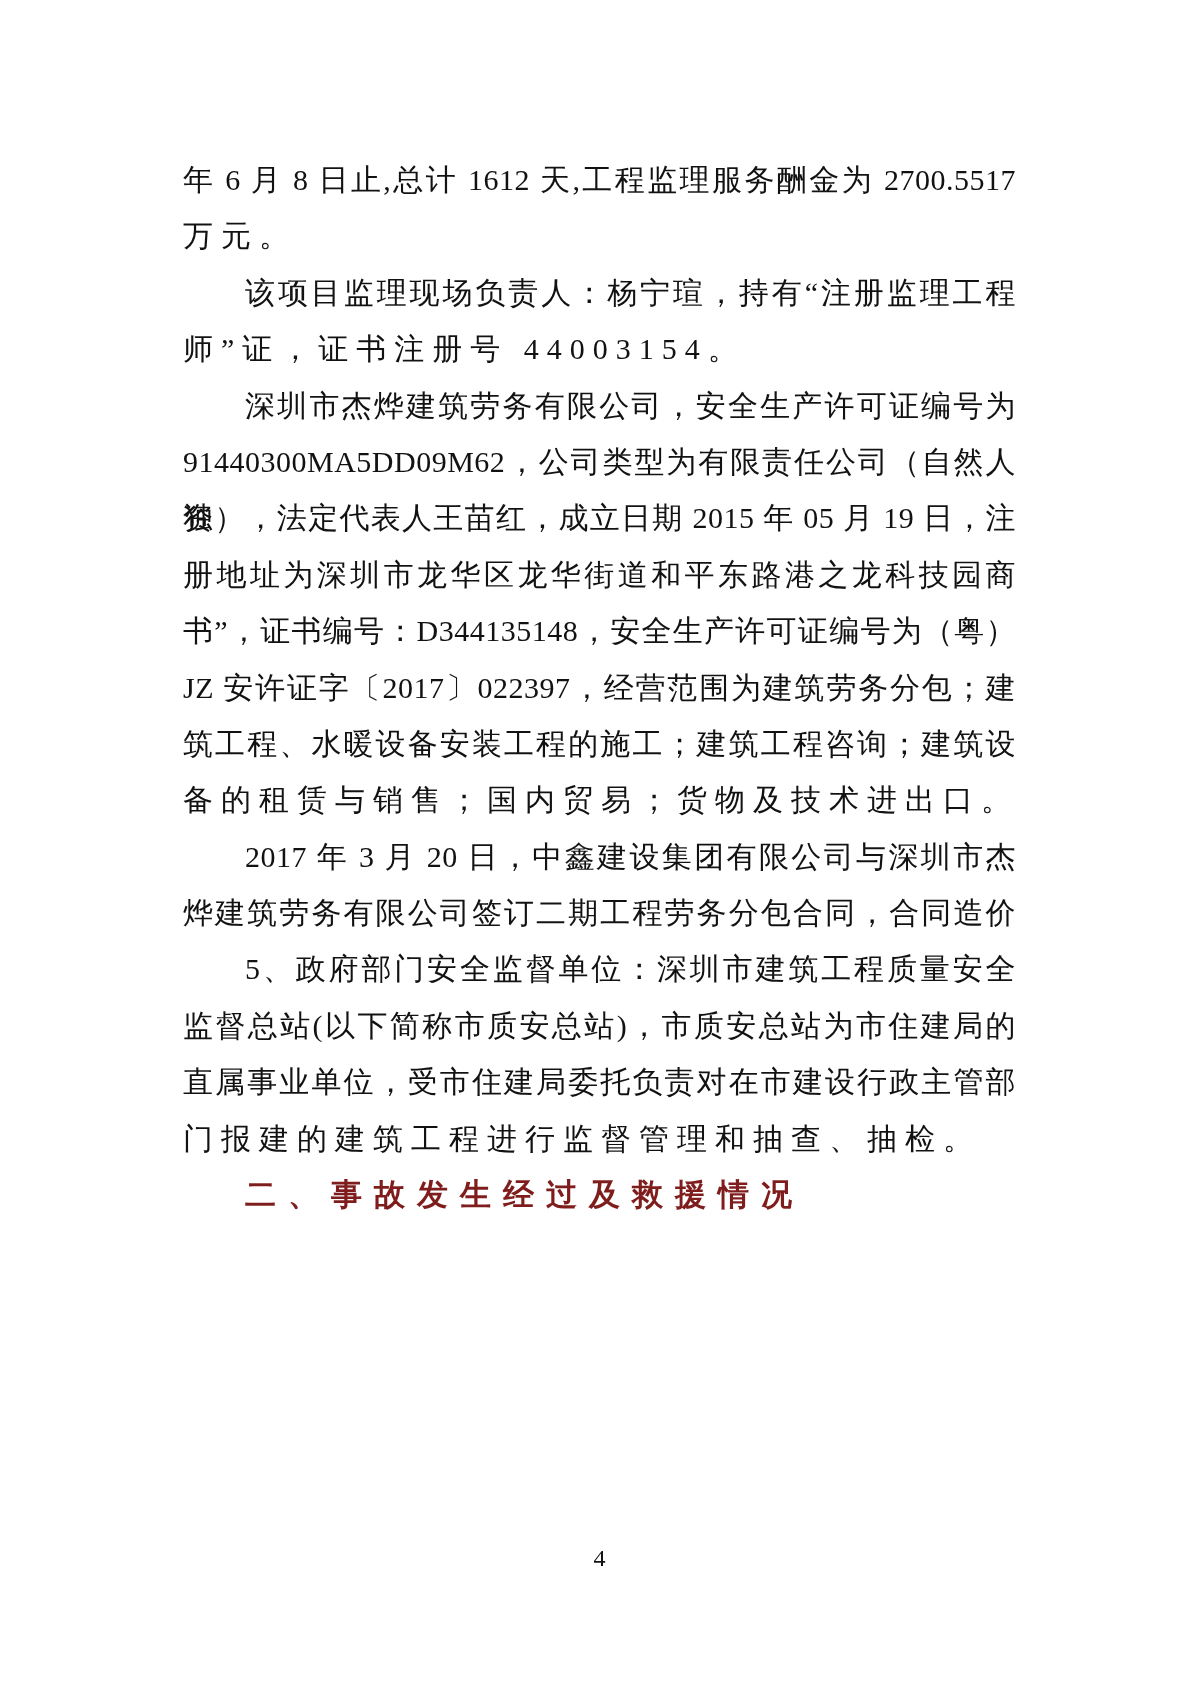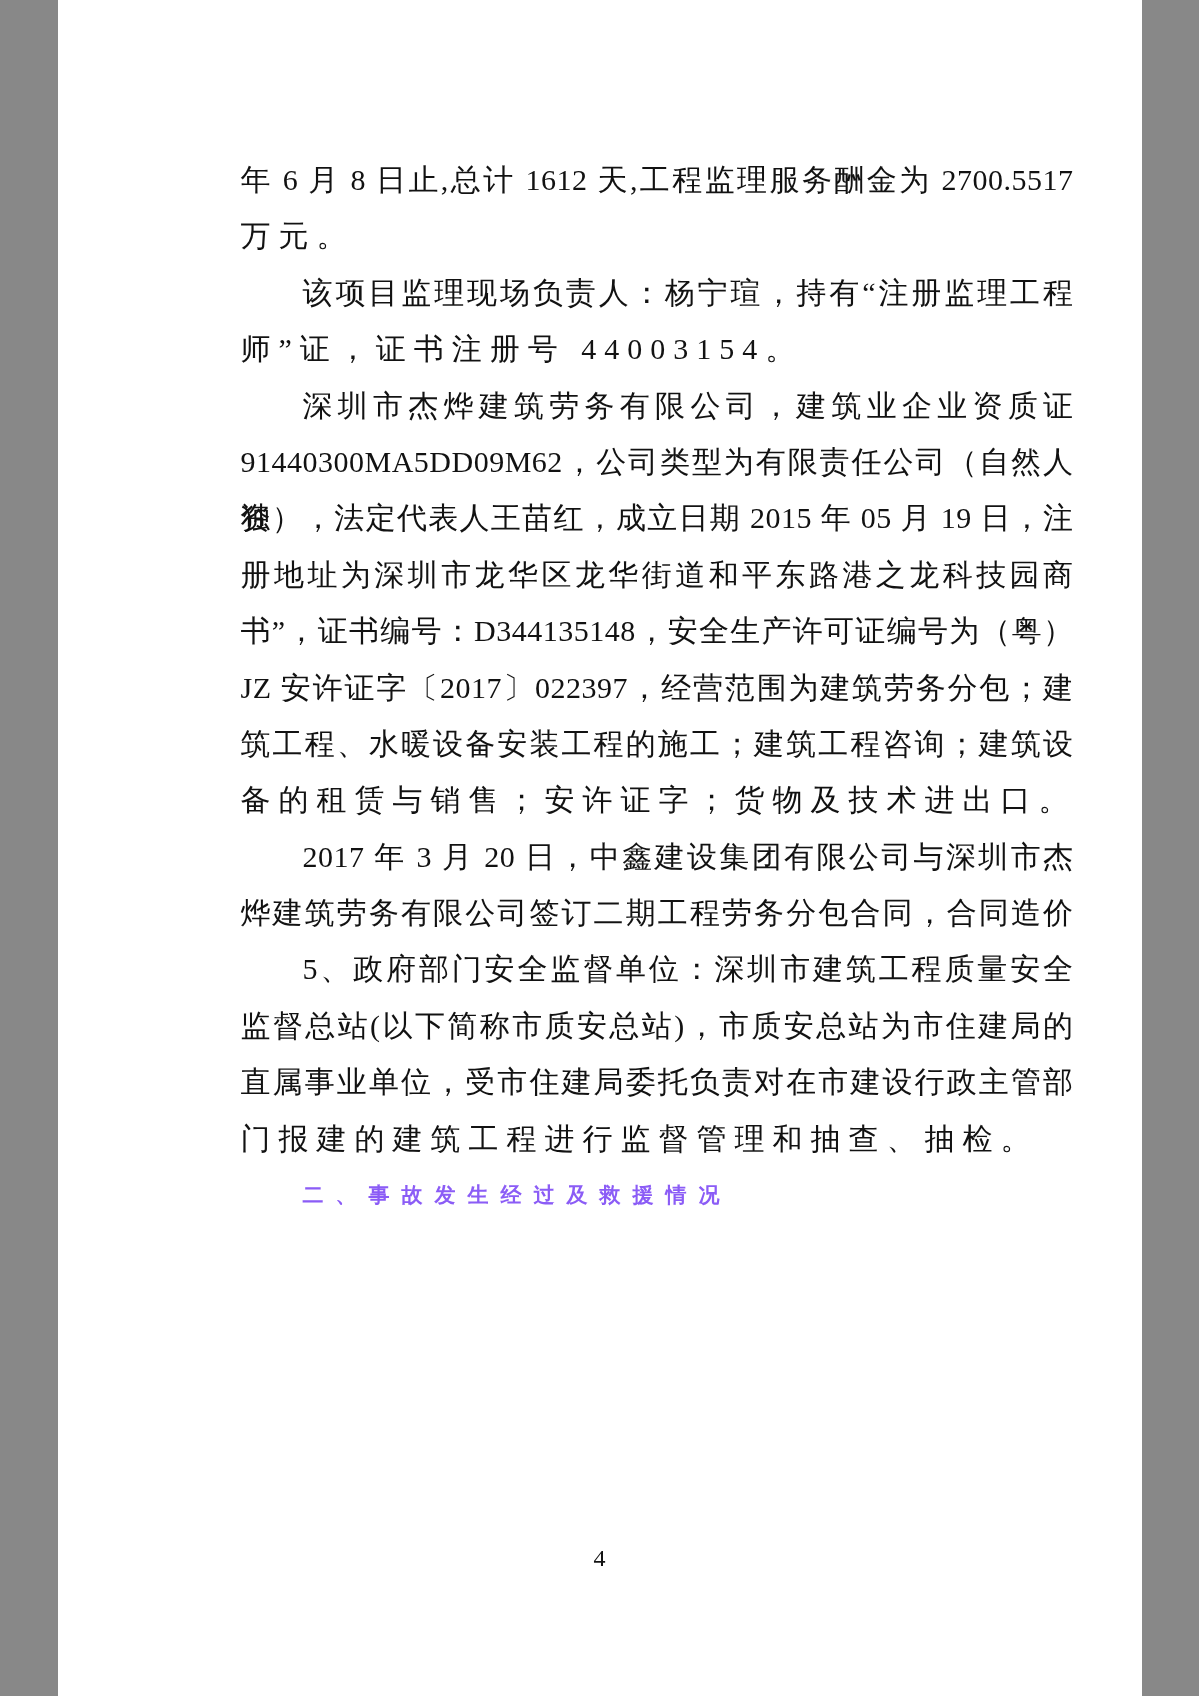--- a/index.html
+++ b/index.html
@@ -9,7 +9,7 @@
   }
   .page {
     position: relative;
-    width: 1084px;
+    width: 1199px;
     height: 1696px;
     margin: 0 auto;
     background: #ffffff;

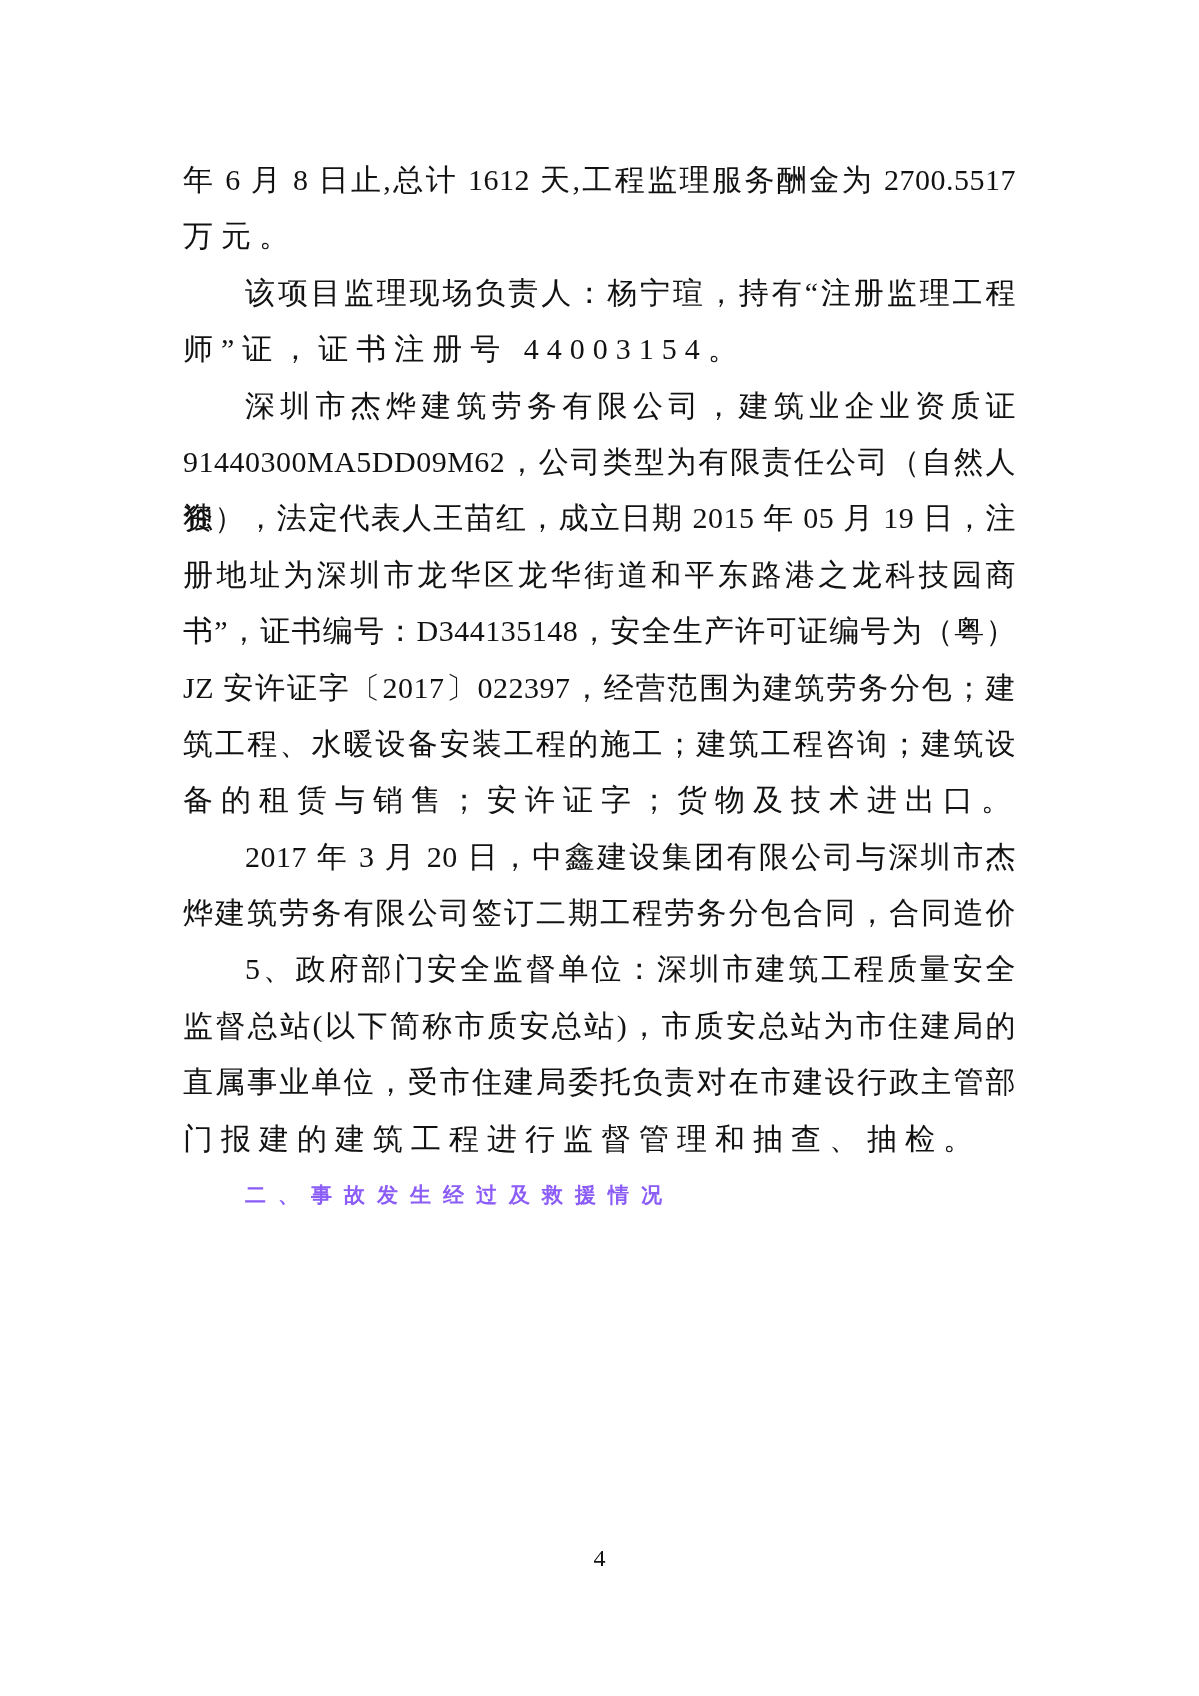--- a/index.html
+++ b/index.html
@@ -68,7 +68,7 @@
       <div class="text-line">万元。</div>
       <div class="text-line indent fill">该项目监理现场负责人：杨宁瑄，持有“注册监理工程</div>
       <div class="text-line">师”证，证书注册号 44003154。</div>
-      <div class="text-line indent fill">深圳市杰烨建筑劳务有限公司，建筑业企业资质证</div>
+      <div class="text-line indent fill">深圳市杰烨建筑劳务有限公司，安全生产许可证编号为</div>
       <div class="text-line fill">91440300MA5DD09M62，公司类型为有限责任公司（自然人独</div>
       <div class="text-line fill">资），法定代表人王苗红，成立日期 2015 年 05 月 19 日，注</div>
       <div class="text-line fill">册地址为深圳市龙华区龙华街道和平东路港之龙科技园商</div>

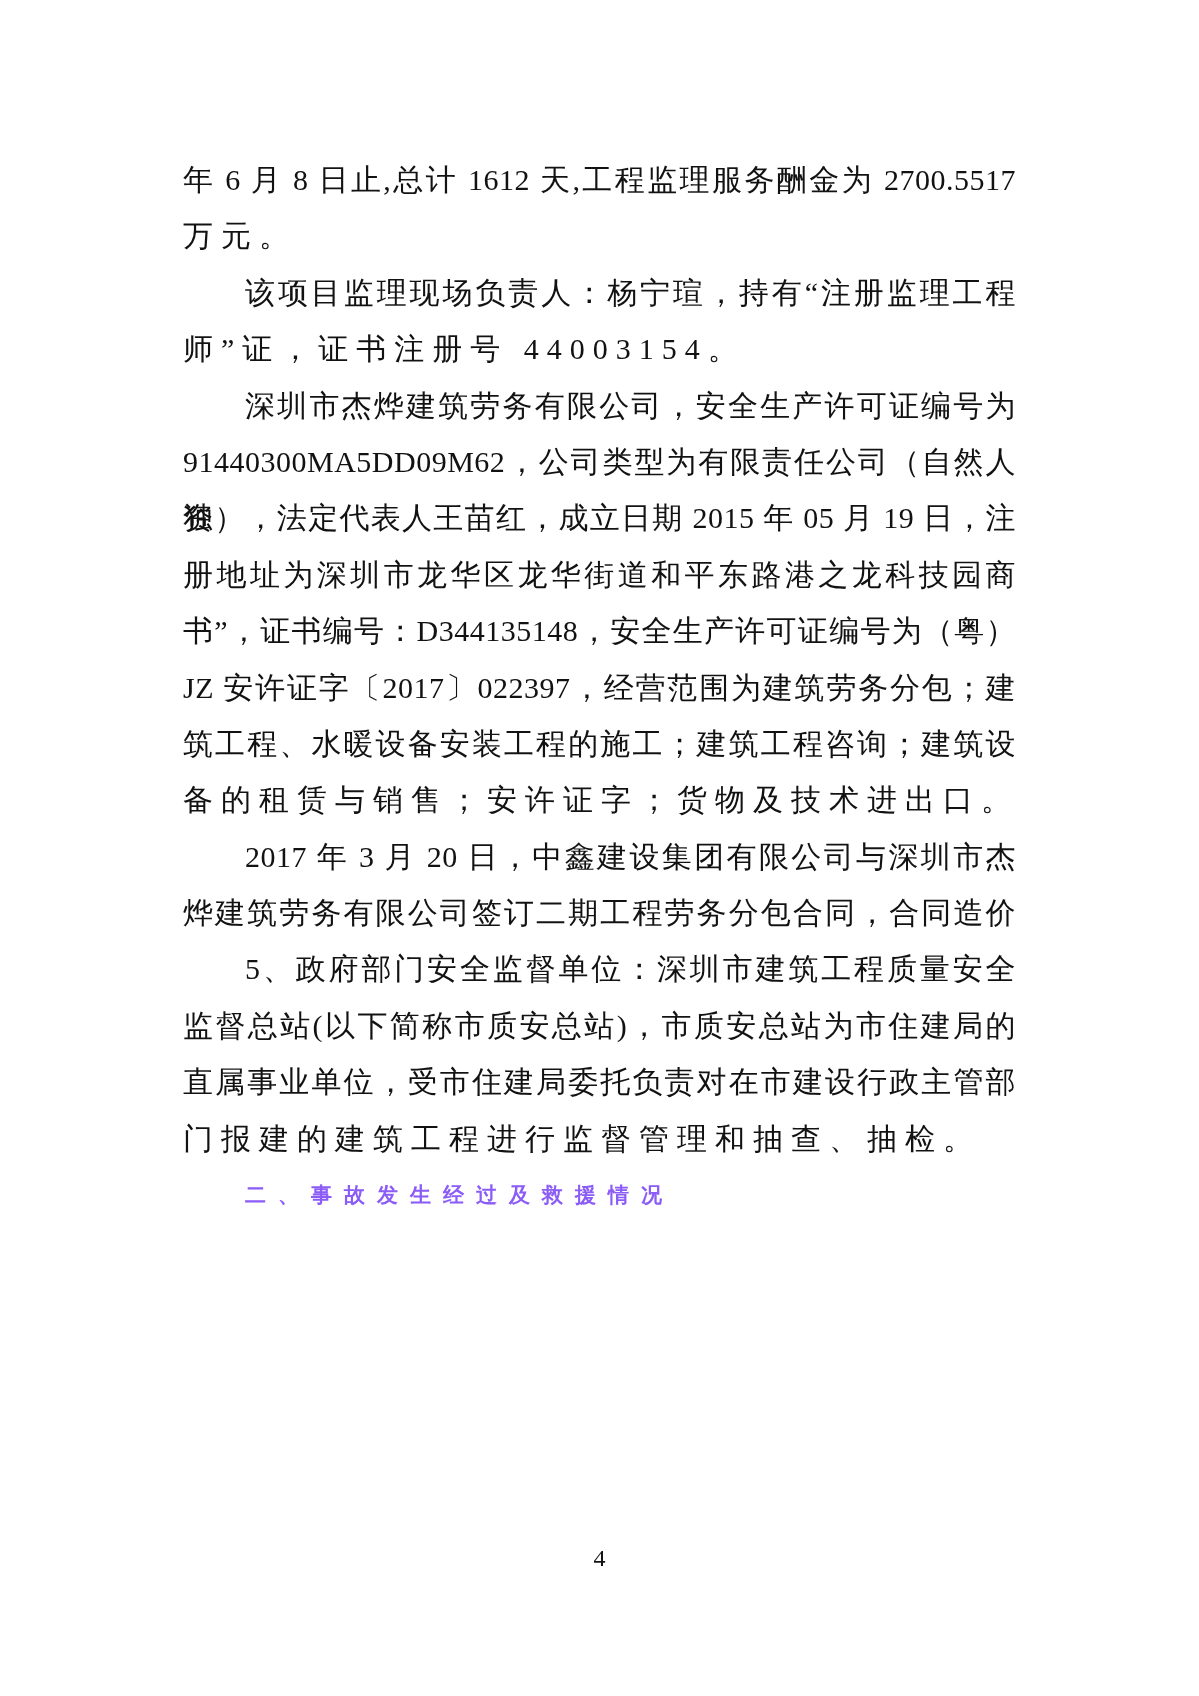--- a/index.html
+++ b/index.html
@@ -75,7 +75,7 @@
       <div class="text-line fill">书”，证书编号：D344135148，安全生产许可证编号为（粤）</div>
       <div class="text-line fill">JZ 安许证字〔2017〕022397，经营范围为建筑劳务分包；建</div>
       <div class="text-line fill">筑工程、水暖设备安装工程的施工；建筑工程咨询；建筑设</div>
-      <div class="text-line">备的租赁与销售；安许证字；货物及技术进出口。</div>
+      <div class="text-line">备的租赁与销售；国内贸易；货物及技术进出口。</div>
       <div class="text-line indent fill">2017 年 3 月 20 日，中鑫建设集团有限公司与深圳市杰</div>
       <div class="text-line fill">烨建筑劳务有限公司签订二期工程劳务分包合同，合同造价</div>
       <div class="text-line indent fill">5、政府部门安全监督单位：深圳市建筑工程质量安全</div>

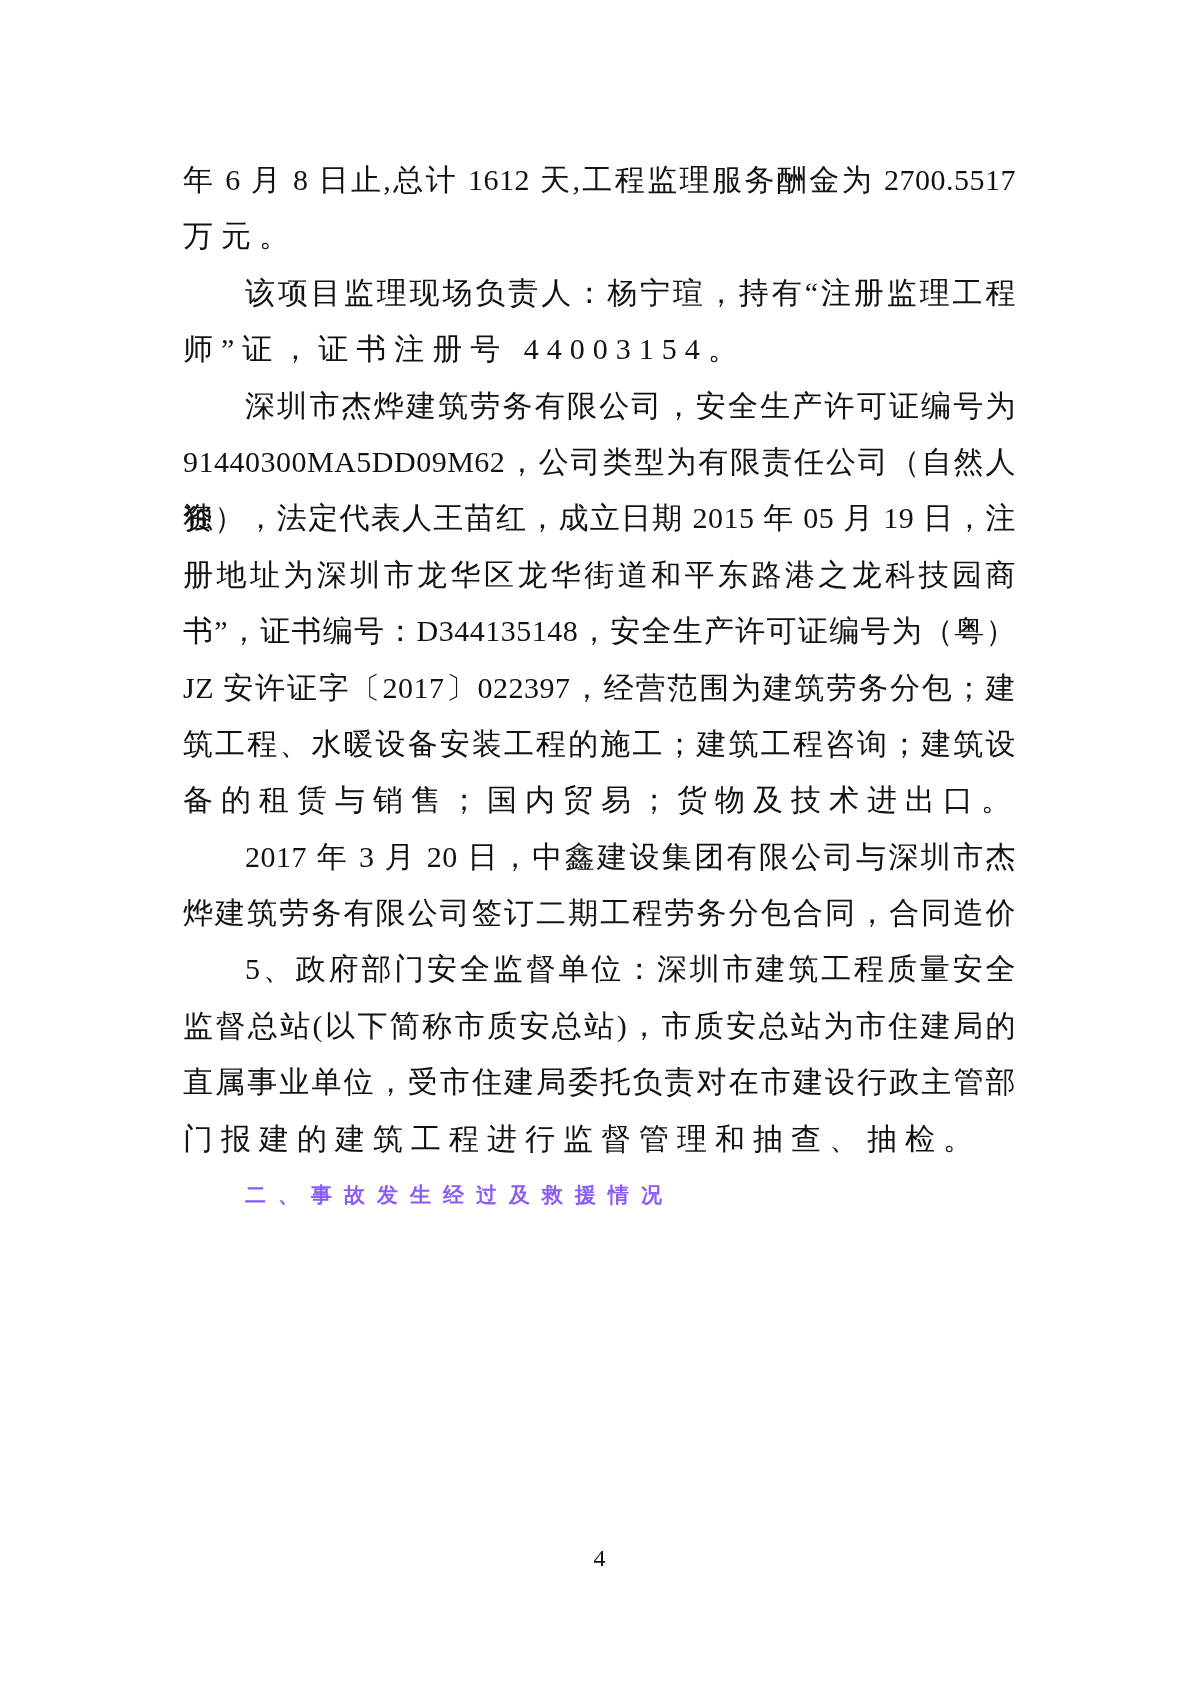--- a/index.html
+++ b/index.html
@@ -44,9 +44,9 @@
   .text-line.bold {
     font-family: "Liberation Sans", "DejaVu Sans", sans-serif;
     font-weight: 700;
-    font-size: 21px;
+    font-size: 31px;
     letter-spacing: 12px;
-    color: #8b5cf6;
+    color: #7f1d1d;
   }
   .page-number {
     position: absolute;

